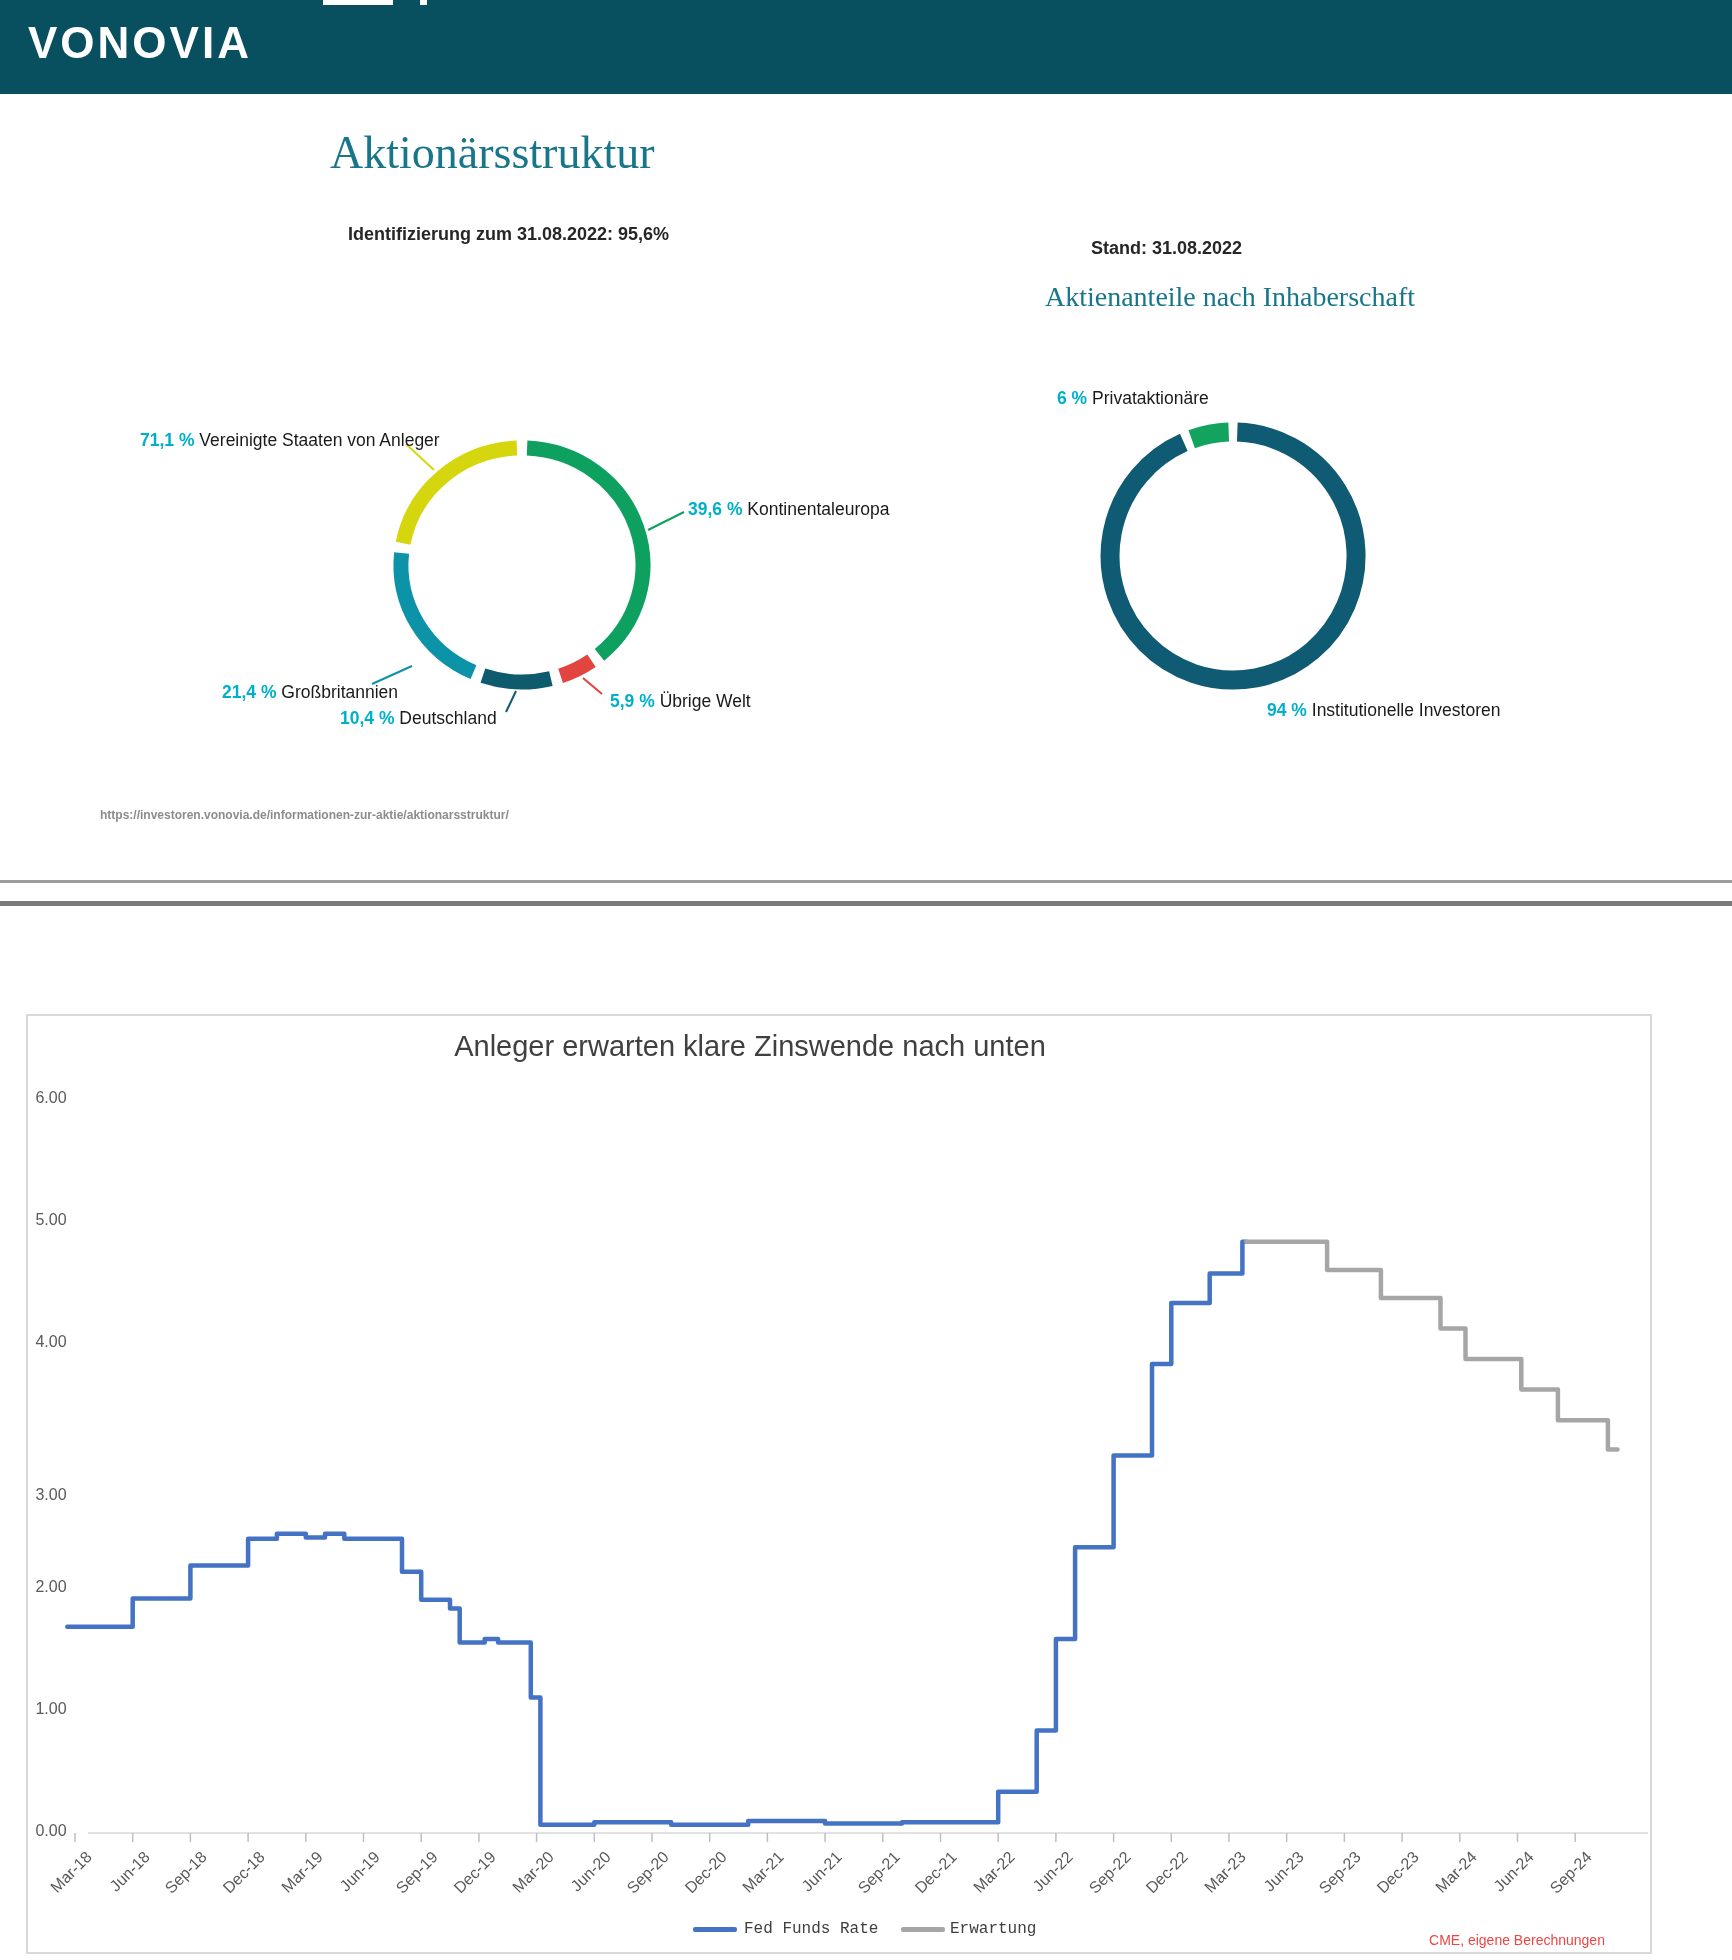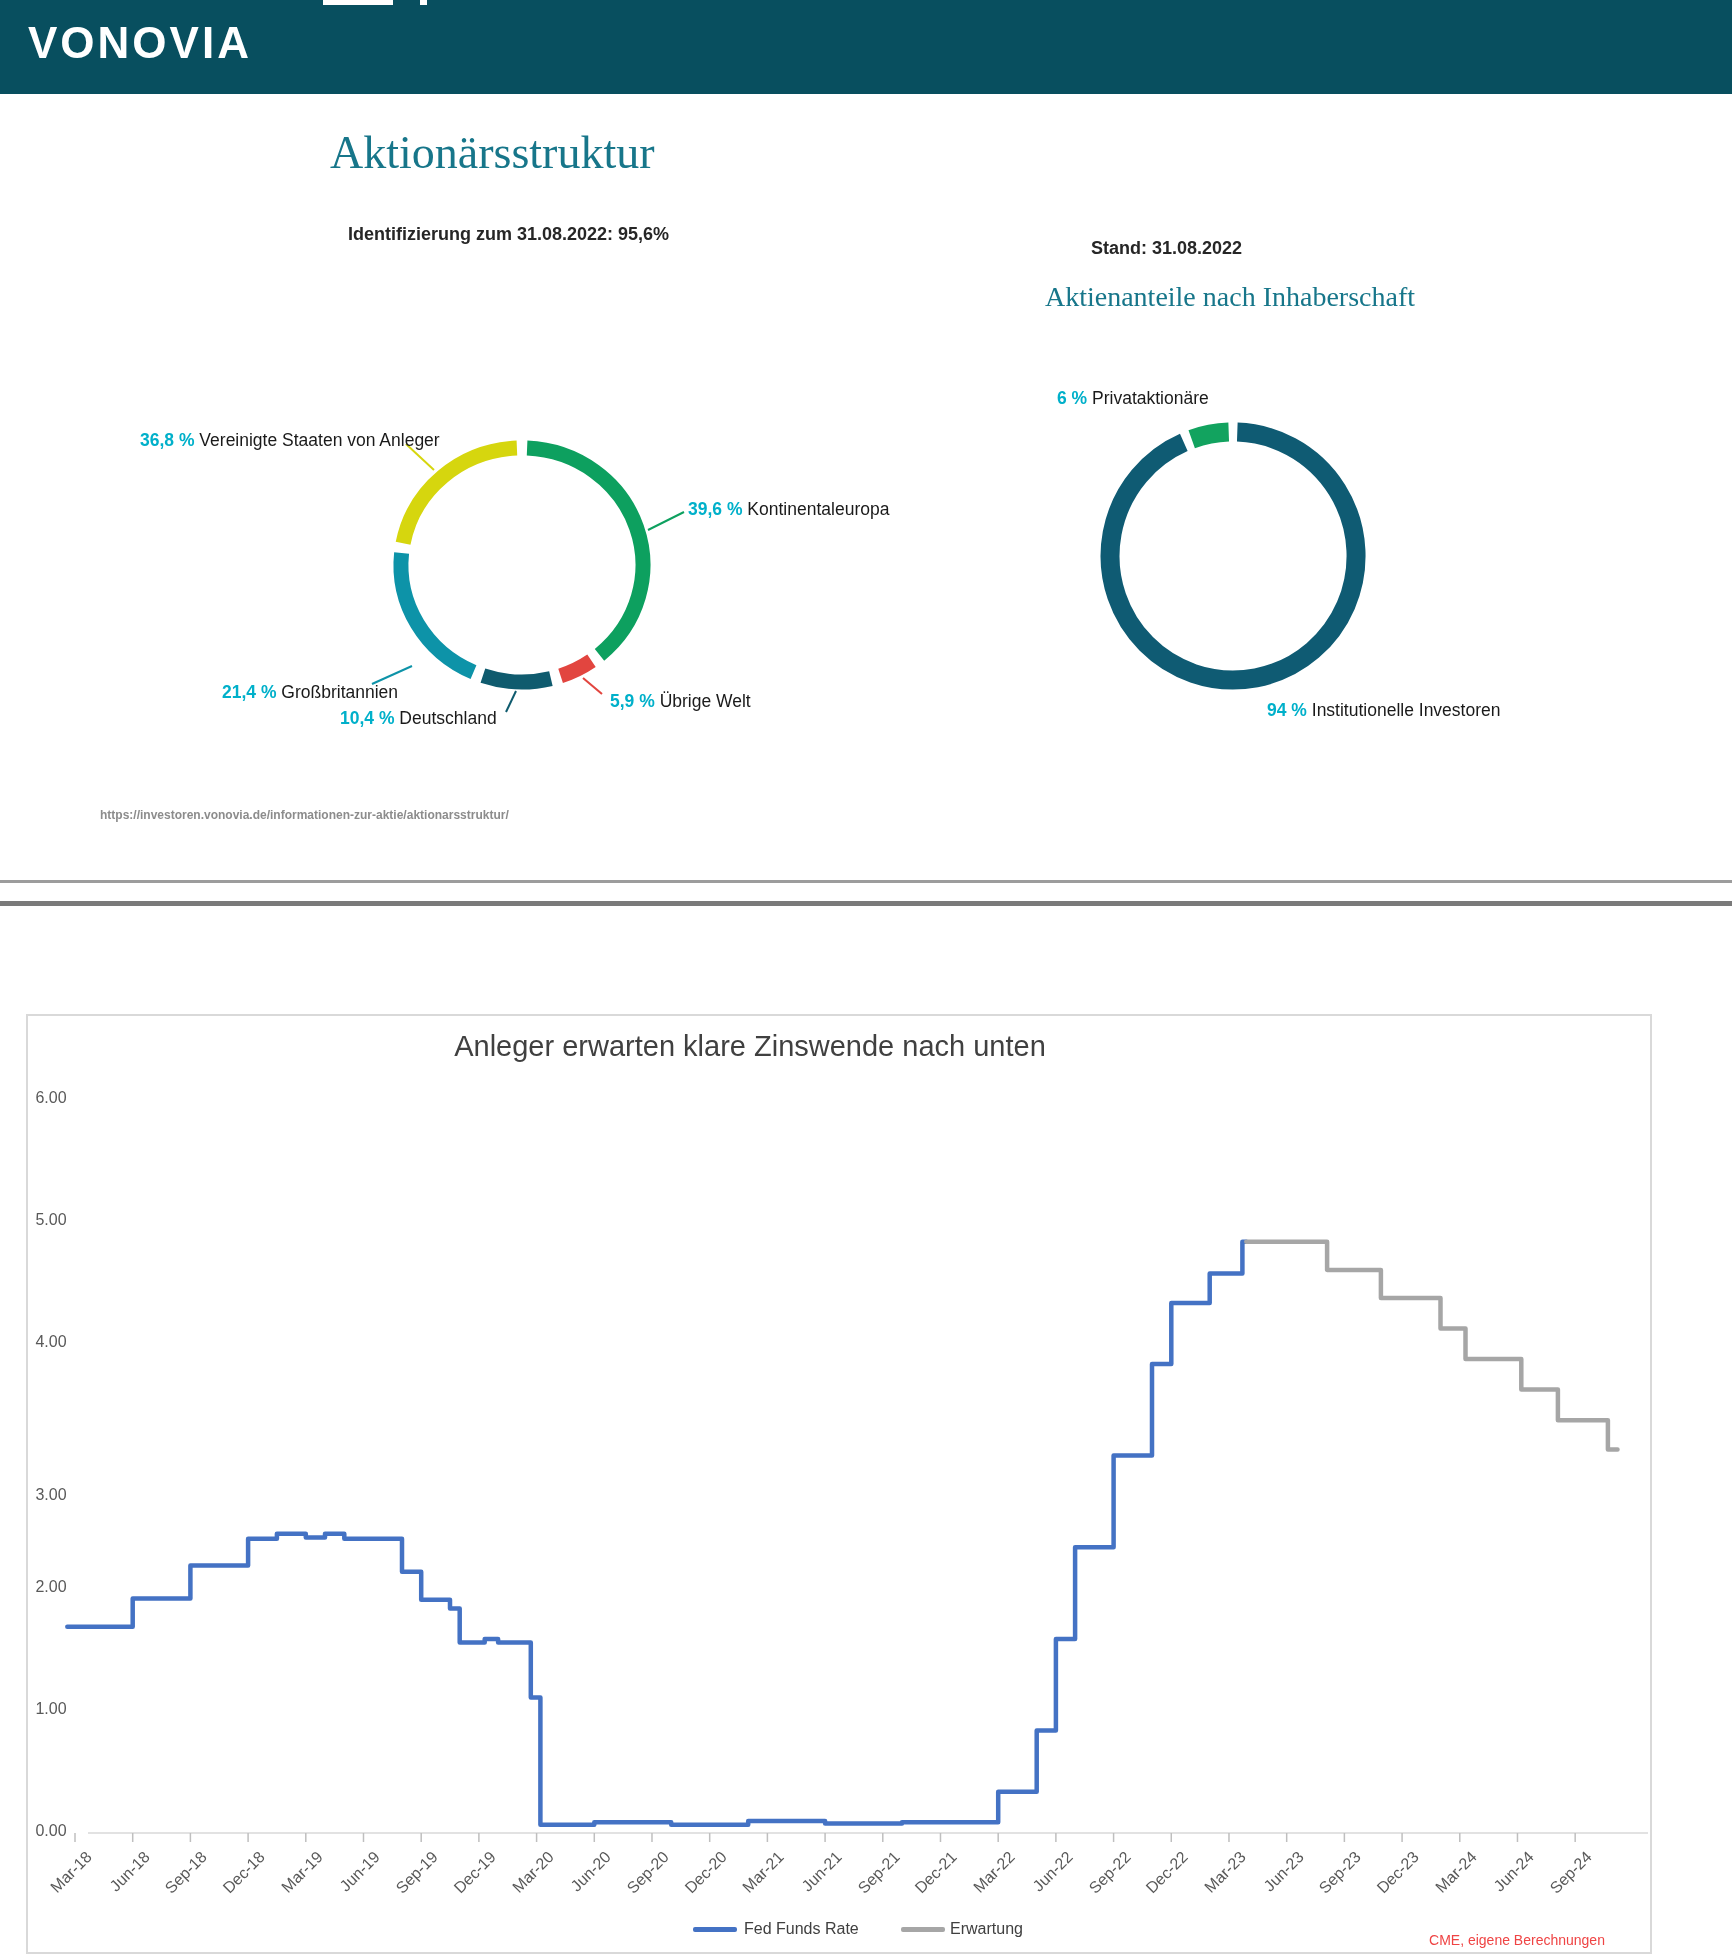--- a/index.html
+++ b/index.html
@@ -83,7 +83,7 @@
     </svg>
 
   <div class="dlabel lbl-usa">
-    <span class="pct">36,8 %</span>
+    <span class="pct">71,1 %</span>
     <span>Vereinigte Staaten von Anleger</span>
   </div>
   <div class="dlabel lbl-kon">

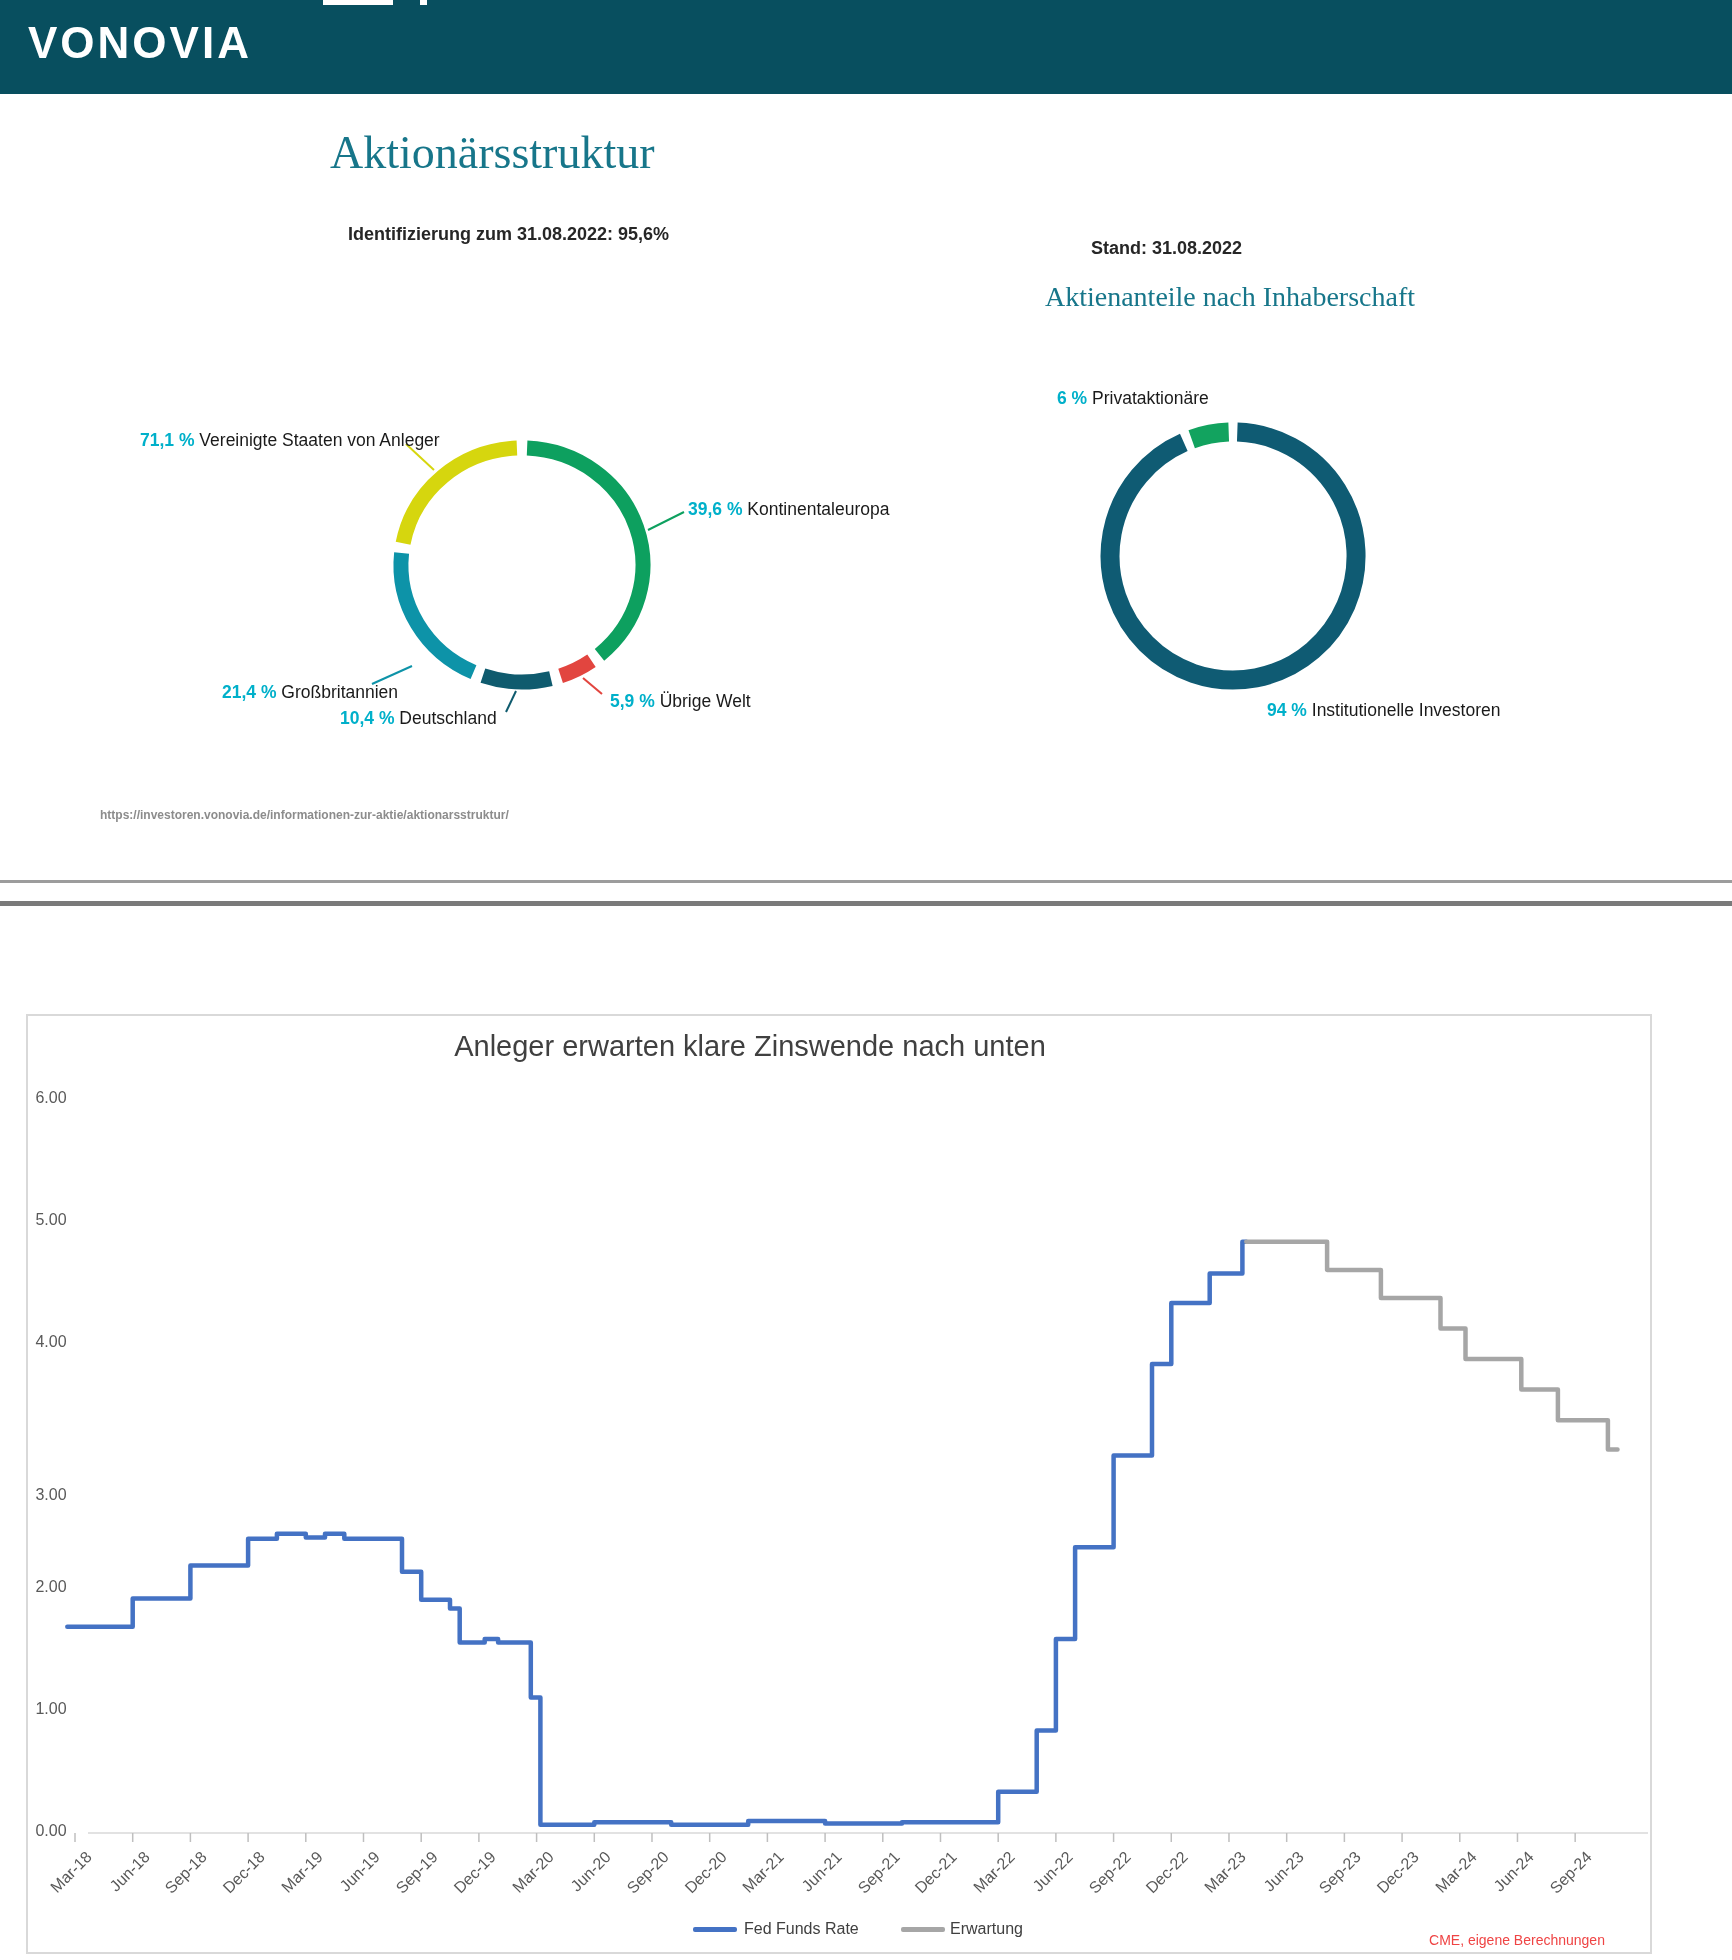--- a/index.html
+++ b/index.html
@@ -45,7 +45,7 @@
   .xlabel{position:absolute;font-size:16px;color:#595959;white-space:nowrap;
           transform:translateX(-100%) rotate(-45deg);transform-origin:100% 0;}
   .legend-dash{position:absolute;height:5px;width:44px;border-radius:2px;}
-  .legend-text{position:absolute;font-size:16px;color:#404040;white-space:nowrap;}
+  .legend-text{position:absolute;font-size:16px;color:#404040;white-space:nowrap;font-family:Liberation Mono, monospace;}
   .chart-source{position:absolute;left:1400px;top:1932px;width:234px;text-align:center;
                 font-size:14px;color:#ef4444;}
   svg.overlay{position:absolute;left:0;top:0;pointer-events:none;}

